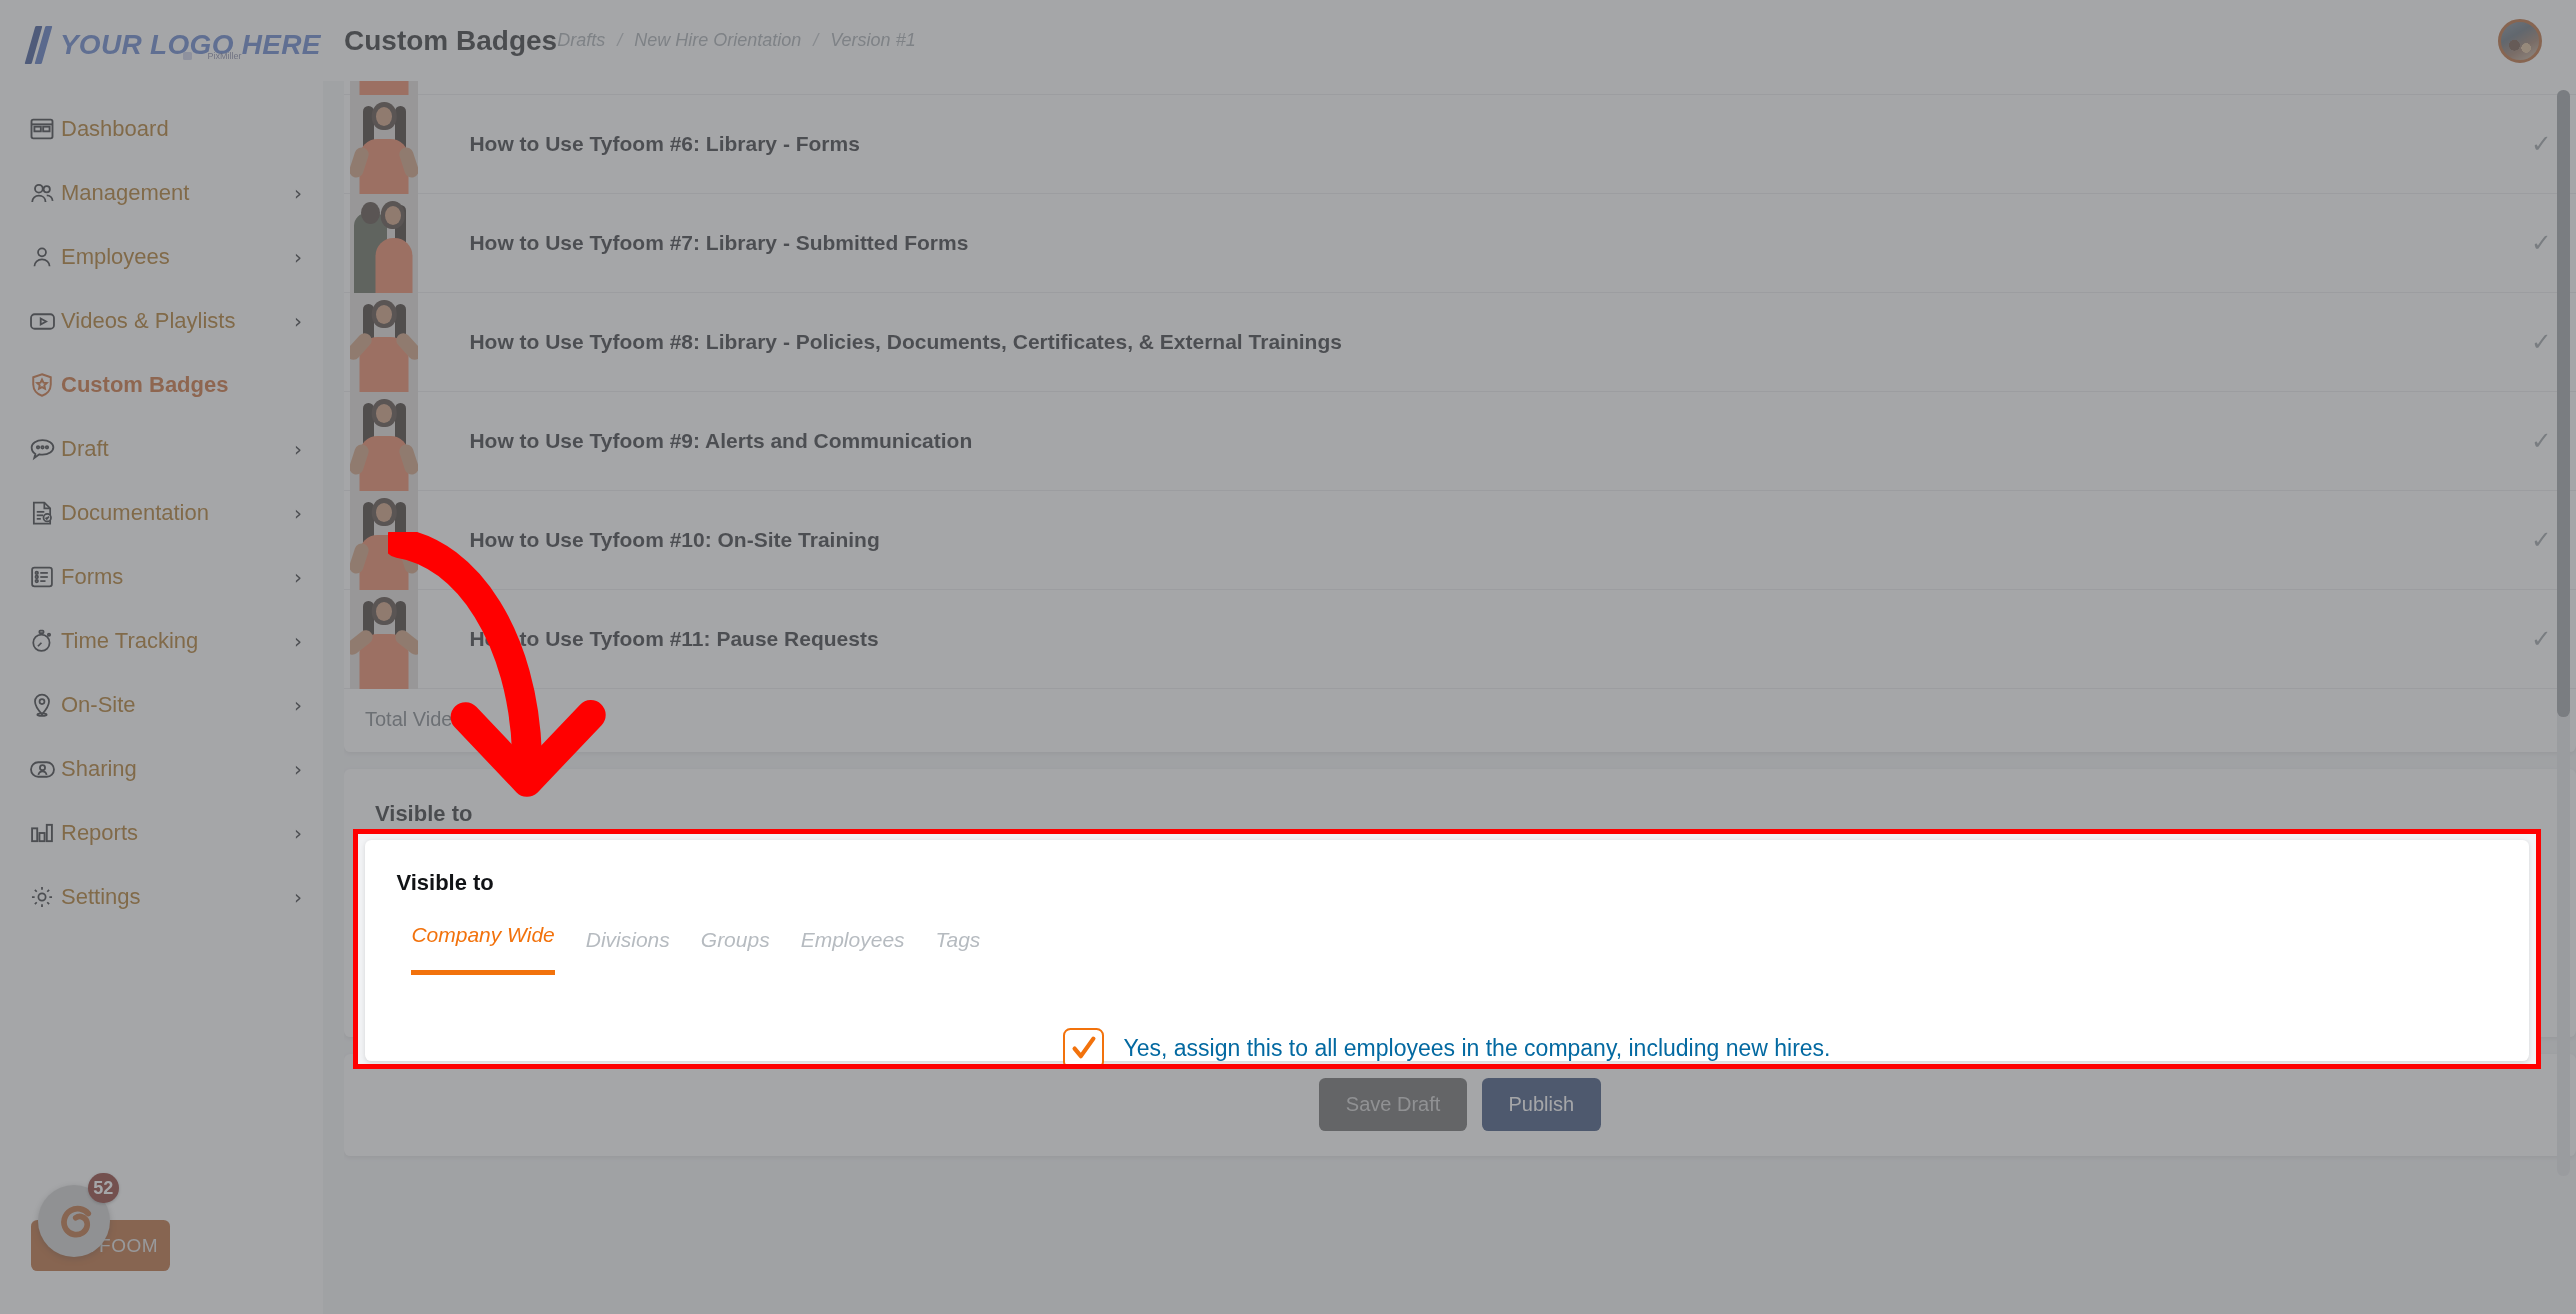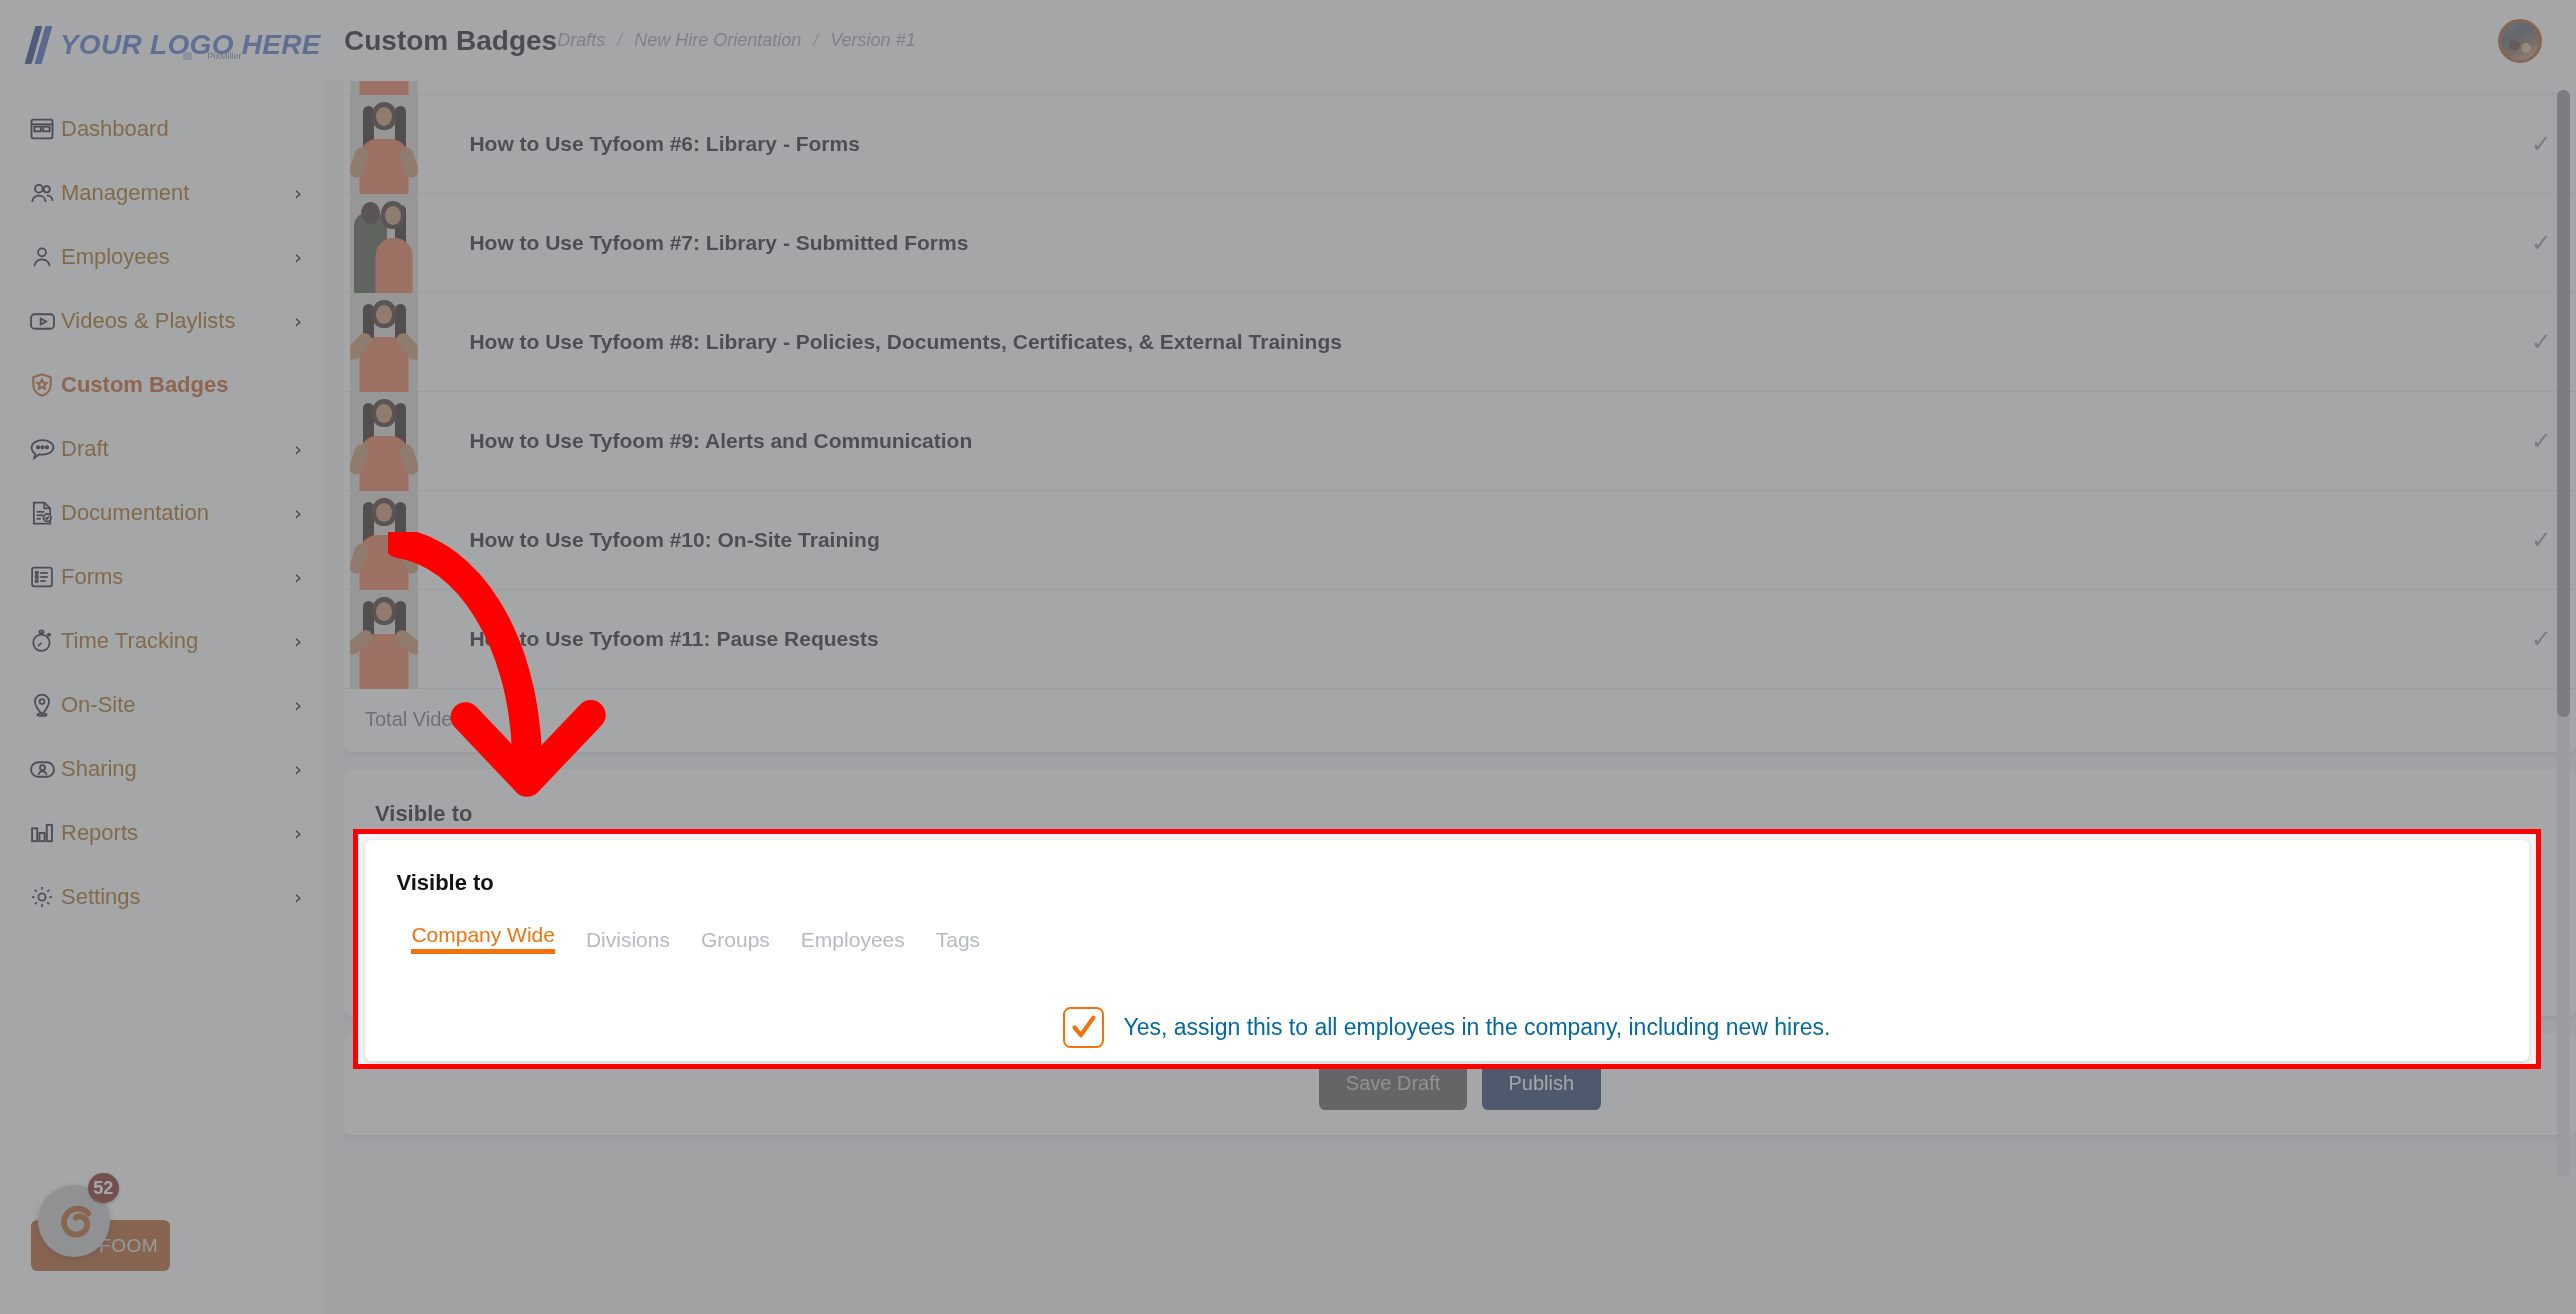--- a/index.html
+++ b/index.html
@@ -192,7 +192,7 @@
     margin-top:26.6px; padding-left:15px;
   }
   .tab {
-    font-size:21px; color:#b6bbc0; padding-bottom:2px; cursor:pointer; white-space:nowrap;
+    font-size:21px; color:#b6bbc0; padding-bottom:23px; cursor:pointer; white-space:nowrap;font-style:italic;
   }
   .tab.active { color:#f2720c; border-bottom:5.3px solid #f2720c; }
   .visible-body {

